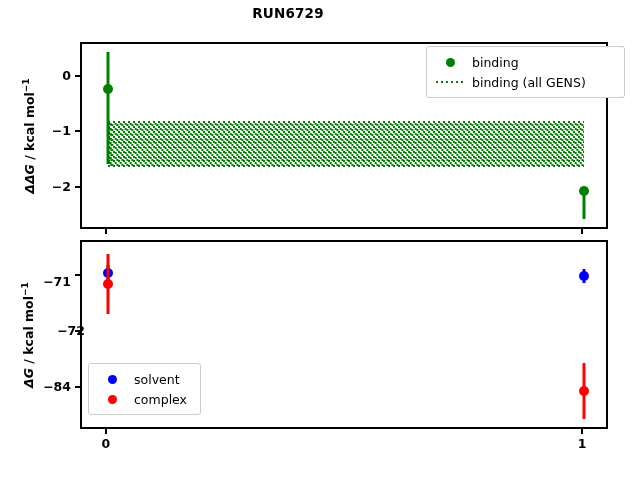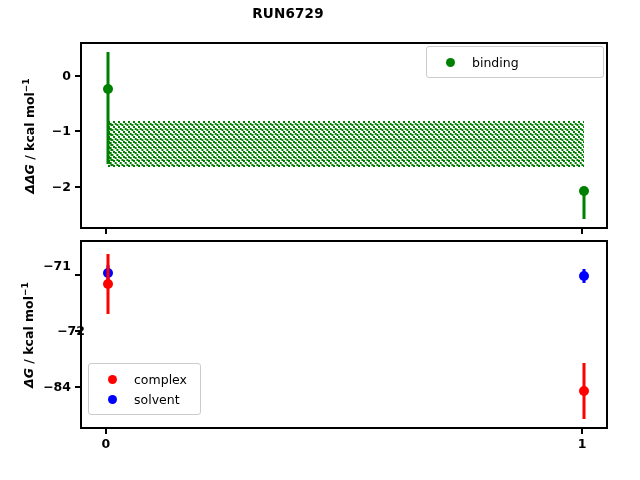--- a/index.html
+++ b/index.html
@@ -191,7 +191,7 @@
   #legend-top {
     left: 426px;
     top: 46px;
-    width: 178px;
+    width: 199px;
   }
   #legend-bottom {
     left: 88px;

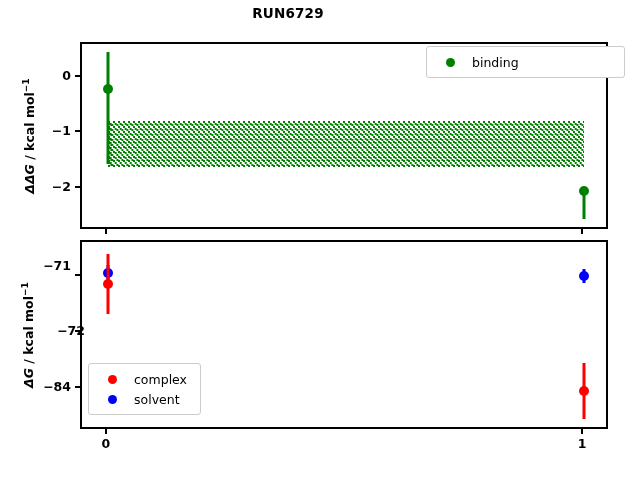--- a/index.html
+++ b/index.html
@@ -265,6 +265,12 @@
       </span>
       <span class="legend-text">binding</span>
     </div>
+    <div class="legend-row">
+      <span class="legend-key">
+        <span class="legend-dash"></span>
+      </span>
+      <span class="legend-text">binding (all GENS)</span>
+    </div>
   </div>
 
   <div class="axes" id="axes-bottom">

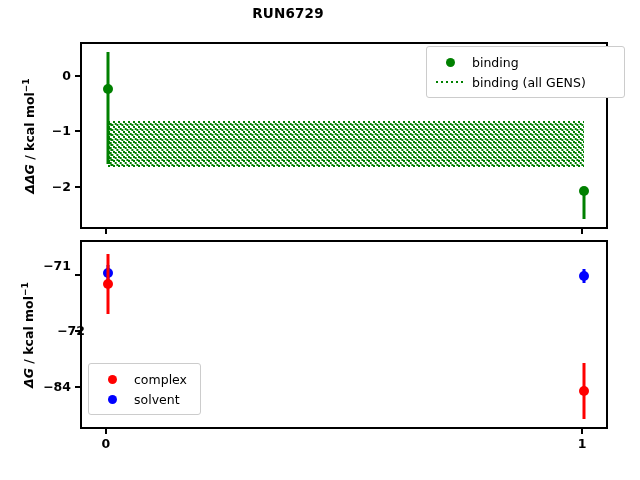--- a/index.html
+++ b/index.html
@@ -288,7 +288,7 @@
 
   <div id="bottom-ticks">
       <div class="ytick-mark" style="left: 75px; top: 273.58px;"></div>
-      <div class="ytick-label" style="width: 40px; left: 31px; top: 258px;">−71</div>
+      <div class="ytick-label" style="width: 40px; left: 31px; top: 274px;">−71</div>
       <div class="ytick-mark" style="left: 75px; top: 329.58px;"></div>
       <div class="ytick-label" style="width: 40px; left: 45px; top: 322.58px;">−72</div>
       <div class="ytick-mark" style="left: 75px; top: 385.58px;"></div>

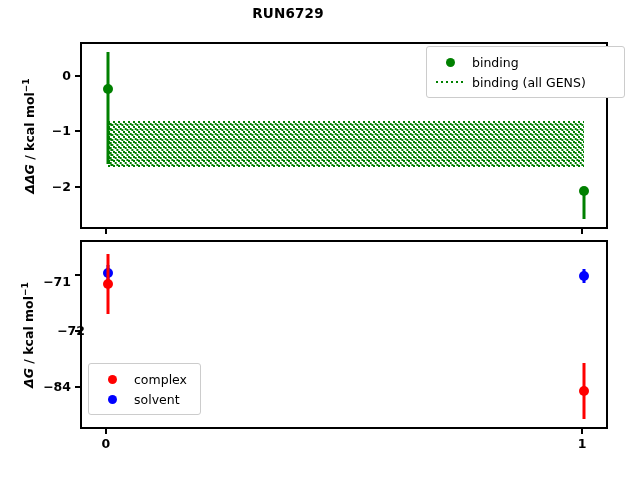--- a/index.html
+++ b/index.html
@@ -311,16 +311,16 @@
   <div class="legend" id="legend-bottom">
     <div class="legend-row">
       <span class="legend-key">
+        <span class="legend-dot" style="background:#0000ff"></span>
+      </span>
+      <span class="legend-text">solvent</span>
+    </div>
+    <div class="legend-row">
+      <span class="legend-key">
         <span class="legend-dot" style="background:#ff0000"></span>
       </span>
       <span class="legend-text">complex</span>
     </div>
-    <div class="legend-row">
-      <span class="legend-key">
-        <span class="legend-dot" style="background:#0000ff"></span>
-      </span>
-      <span class="legend-text">solvent</span>
-    </div>
   </div>
 
 </div>

